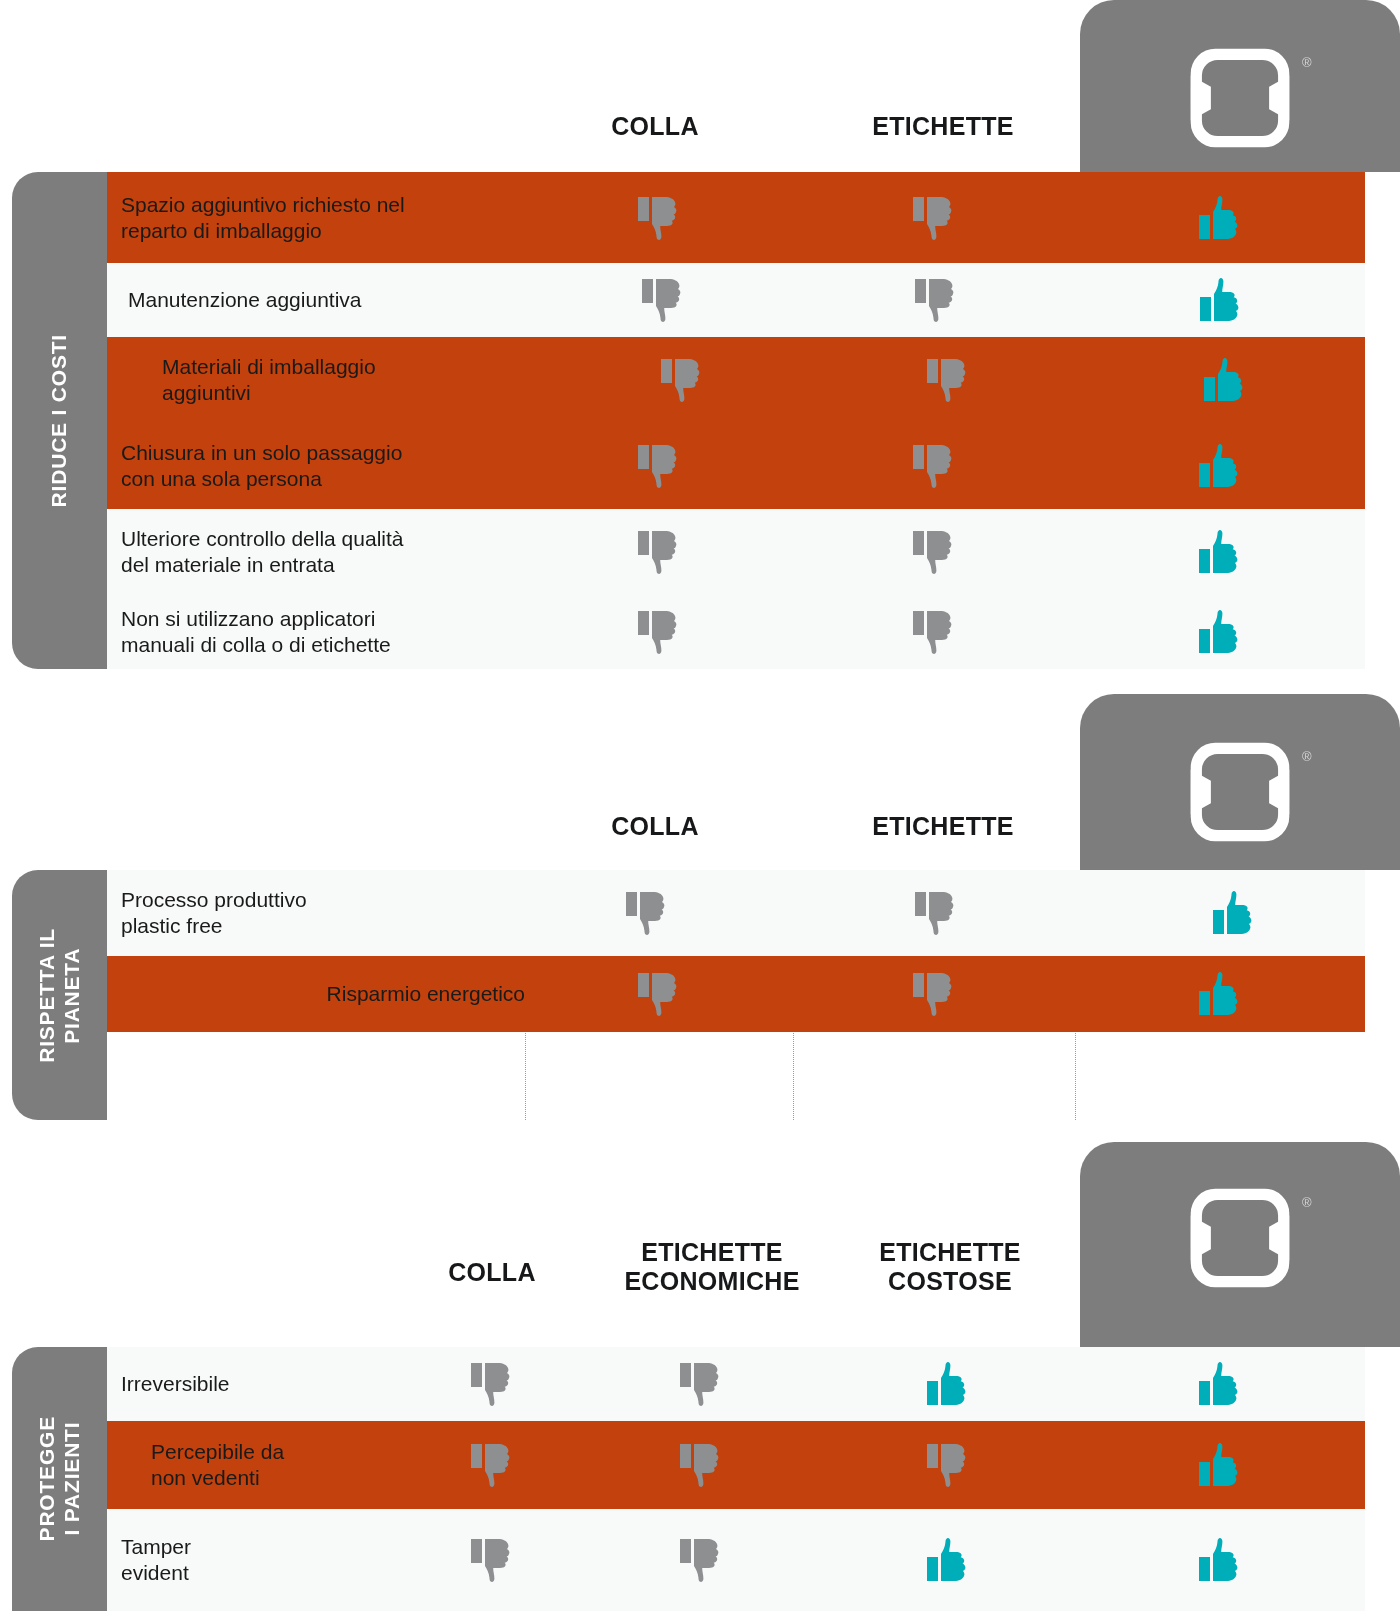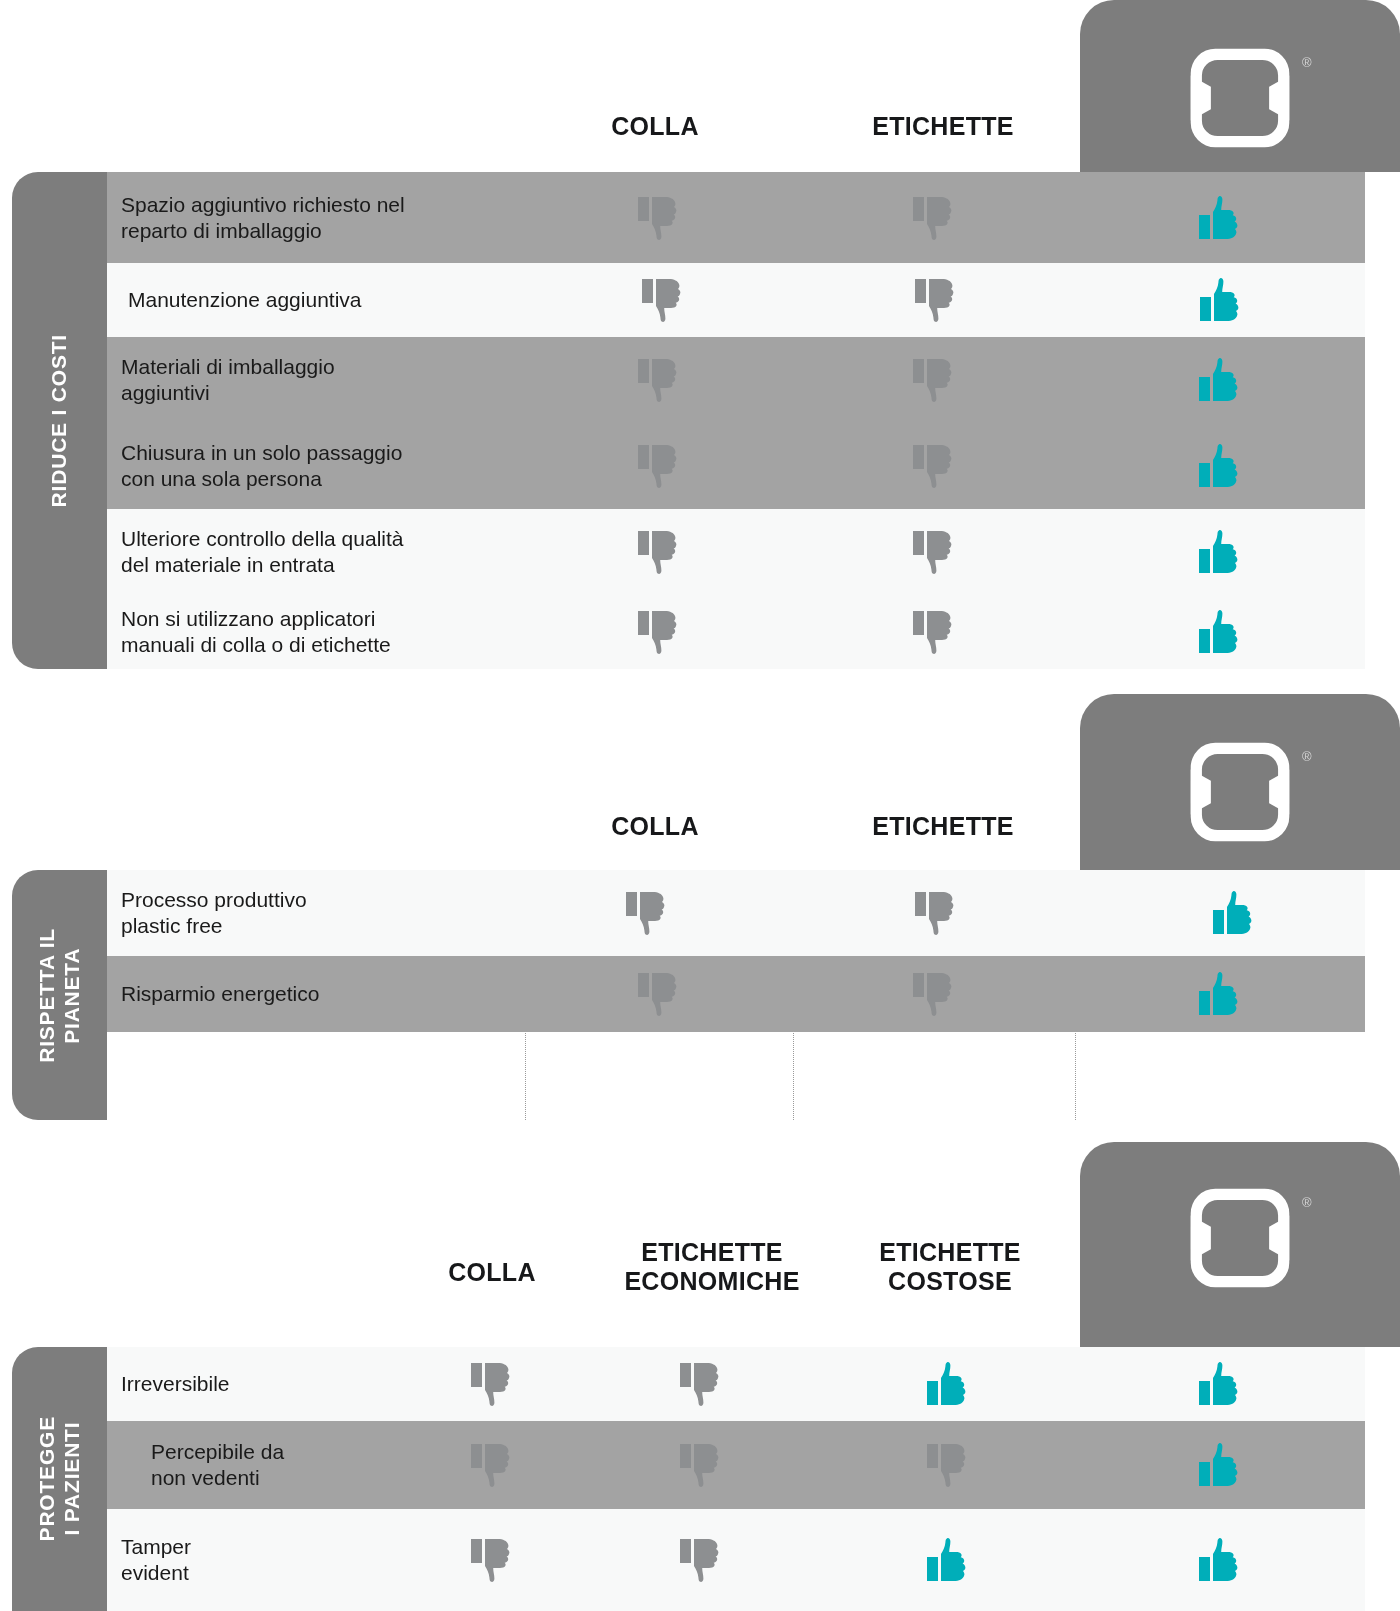--- a/index.html
+++ b/index.html
@@ -62,7 +62,7 @@
   
   .tbl { position: absolute; }
   .row { position: relative; display: flex; align-items: center; width: 100%; }
-  .row.shade { background: #a3a3a3; }
+  .row.shade { background: #c2410c; }
   .row.light { background: #f8f9f9; }
   .row-label {
     color: #1a1a1a;

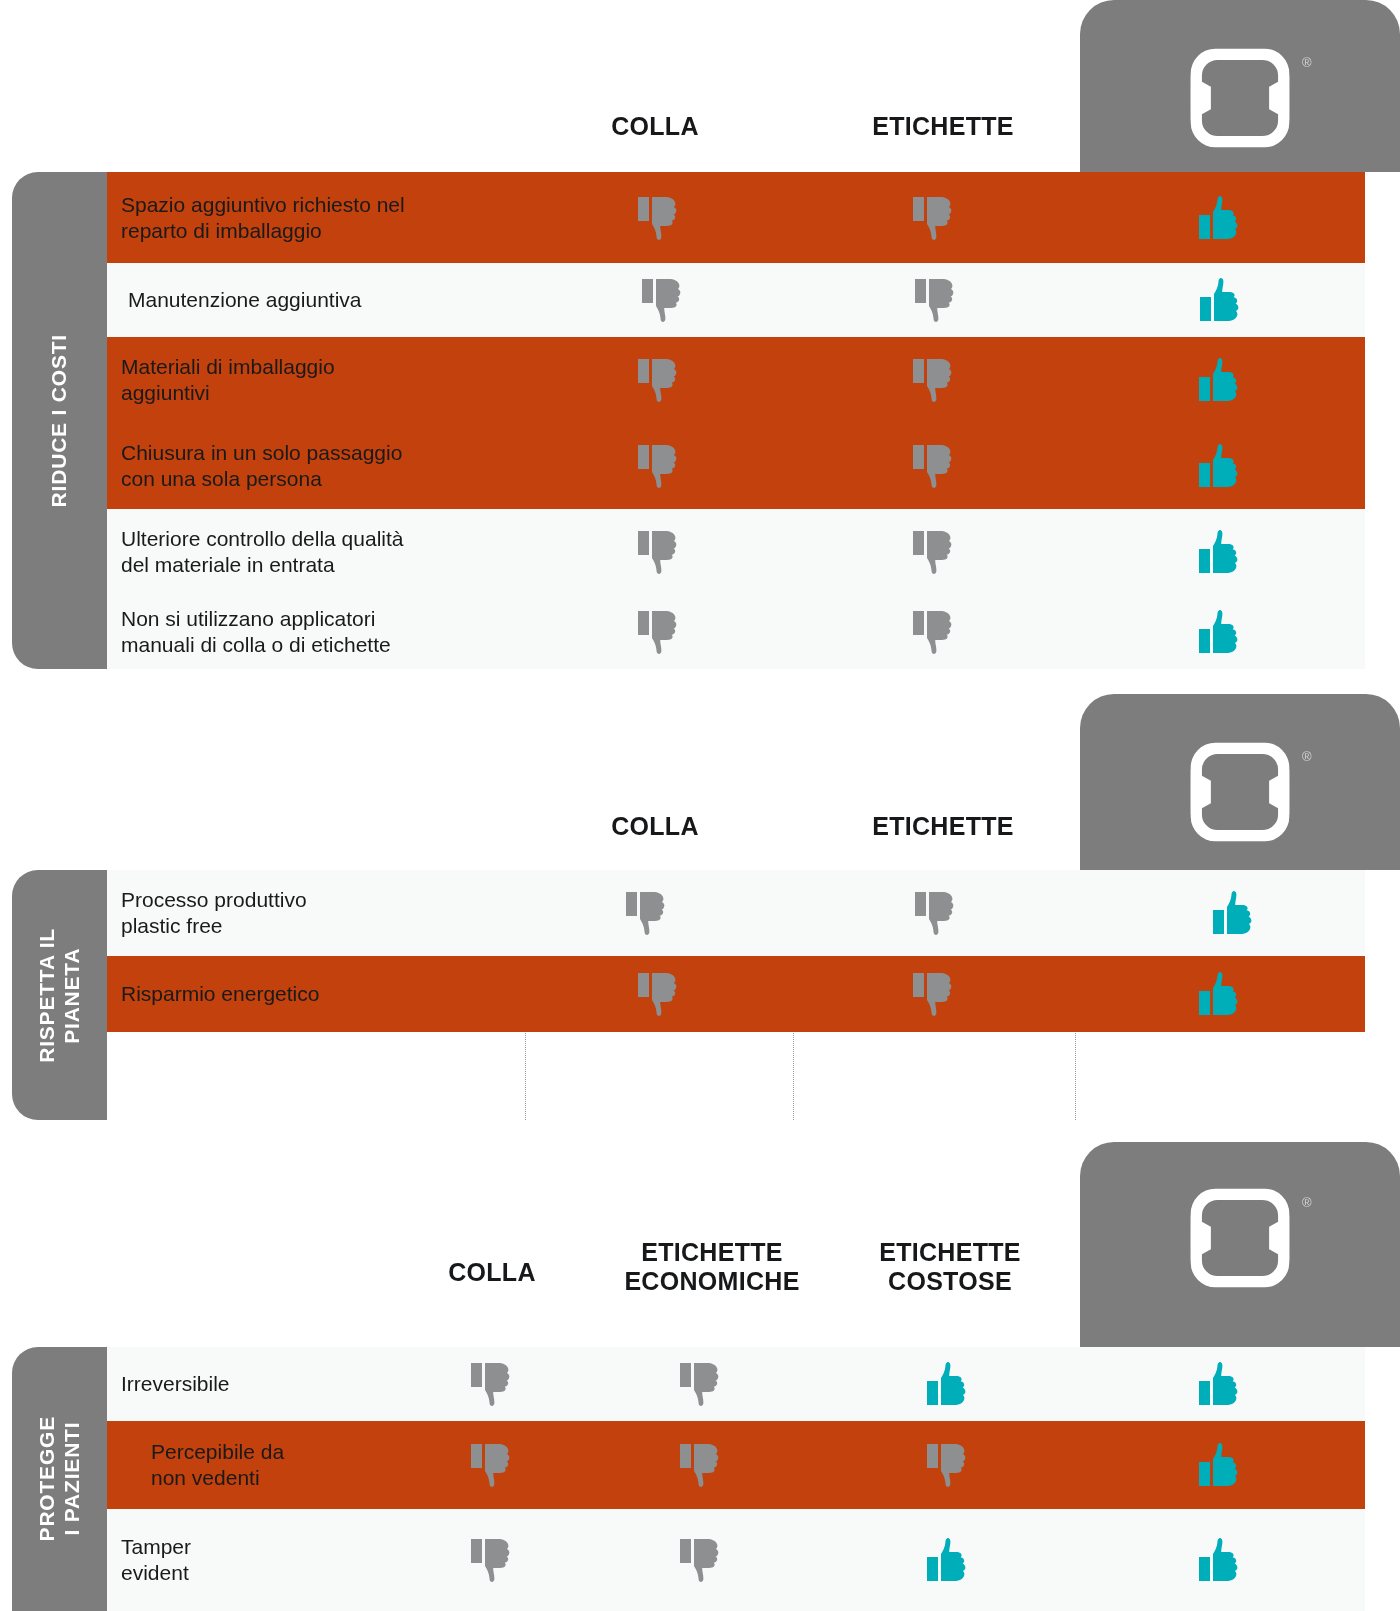--- a/index.html
+++ b/index.html
@@ -183,7 +183,7 @@
         </div>
       </div>
 
-      <div class="row shade" style="height:86px;">
+      <div class="row shade" style="height:86px;padding-left:41px;">
         <div class="row-label" style="width:418px;">Materiali di imballaggio
 aggiuntivi</div>
         <div class="cell" style="width:268px;">

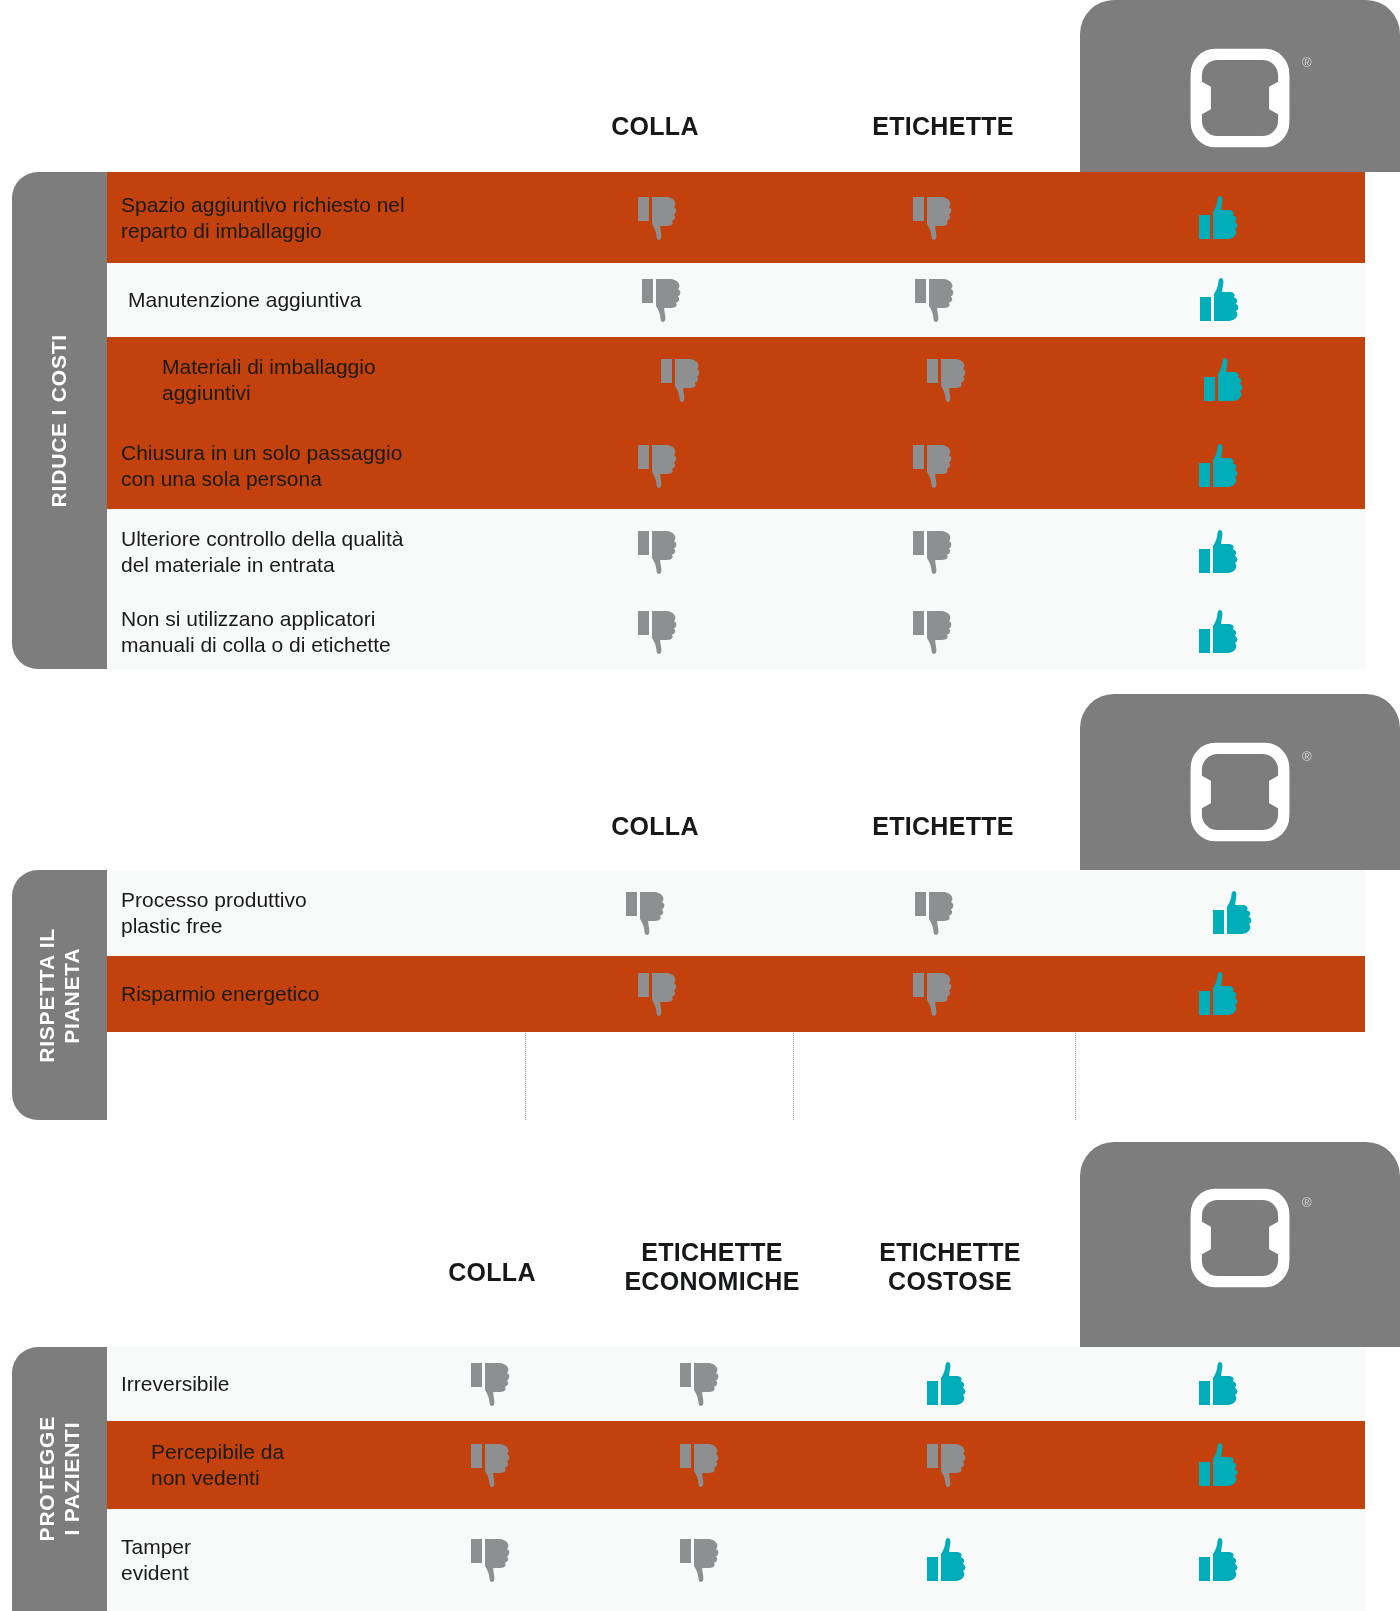--- a/index.html
+++ b/index.html
@@ -355,7 +355,7 @@
         </div>
       </div>
 
-      <div class="row shade" style="height:76px;">
+      <div class="row shade" style="height:76px;text-align:right;">
         <div class="row-label" style="width:418px;">Risparmio energetico</div>
         <div class="cell" style="width:268px;">
           <svg class="thumb" width="42" height="46" viewBox="0 0 42 46">

